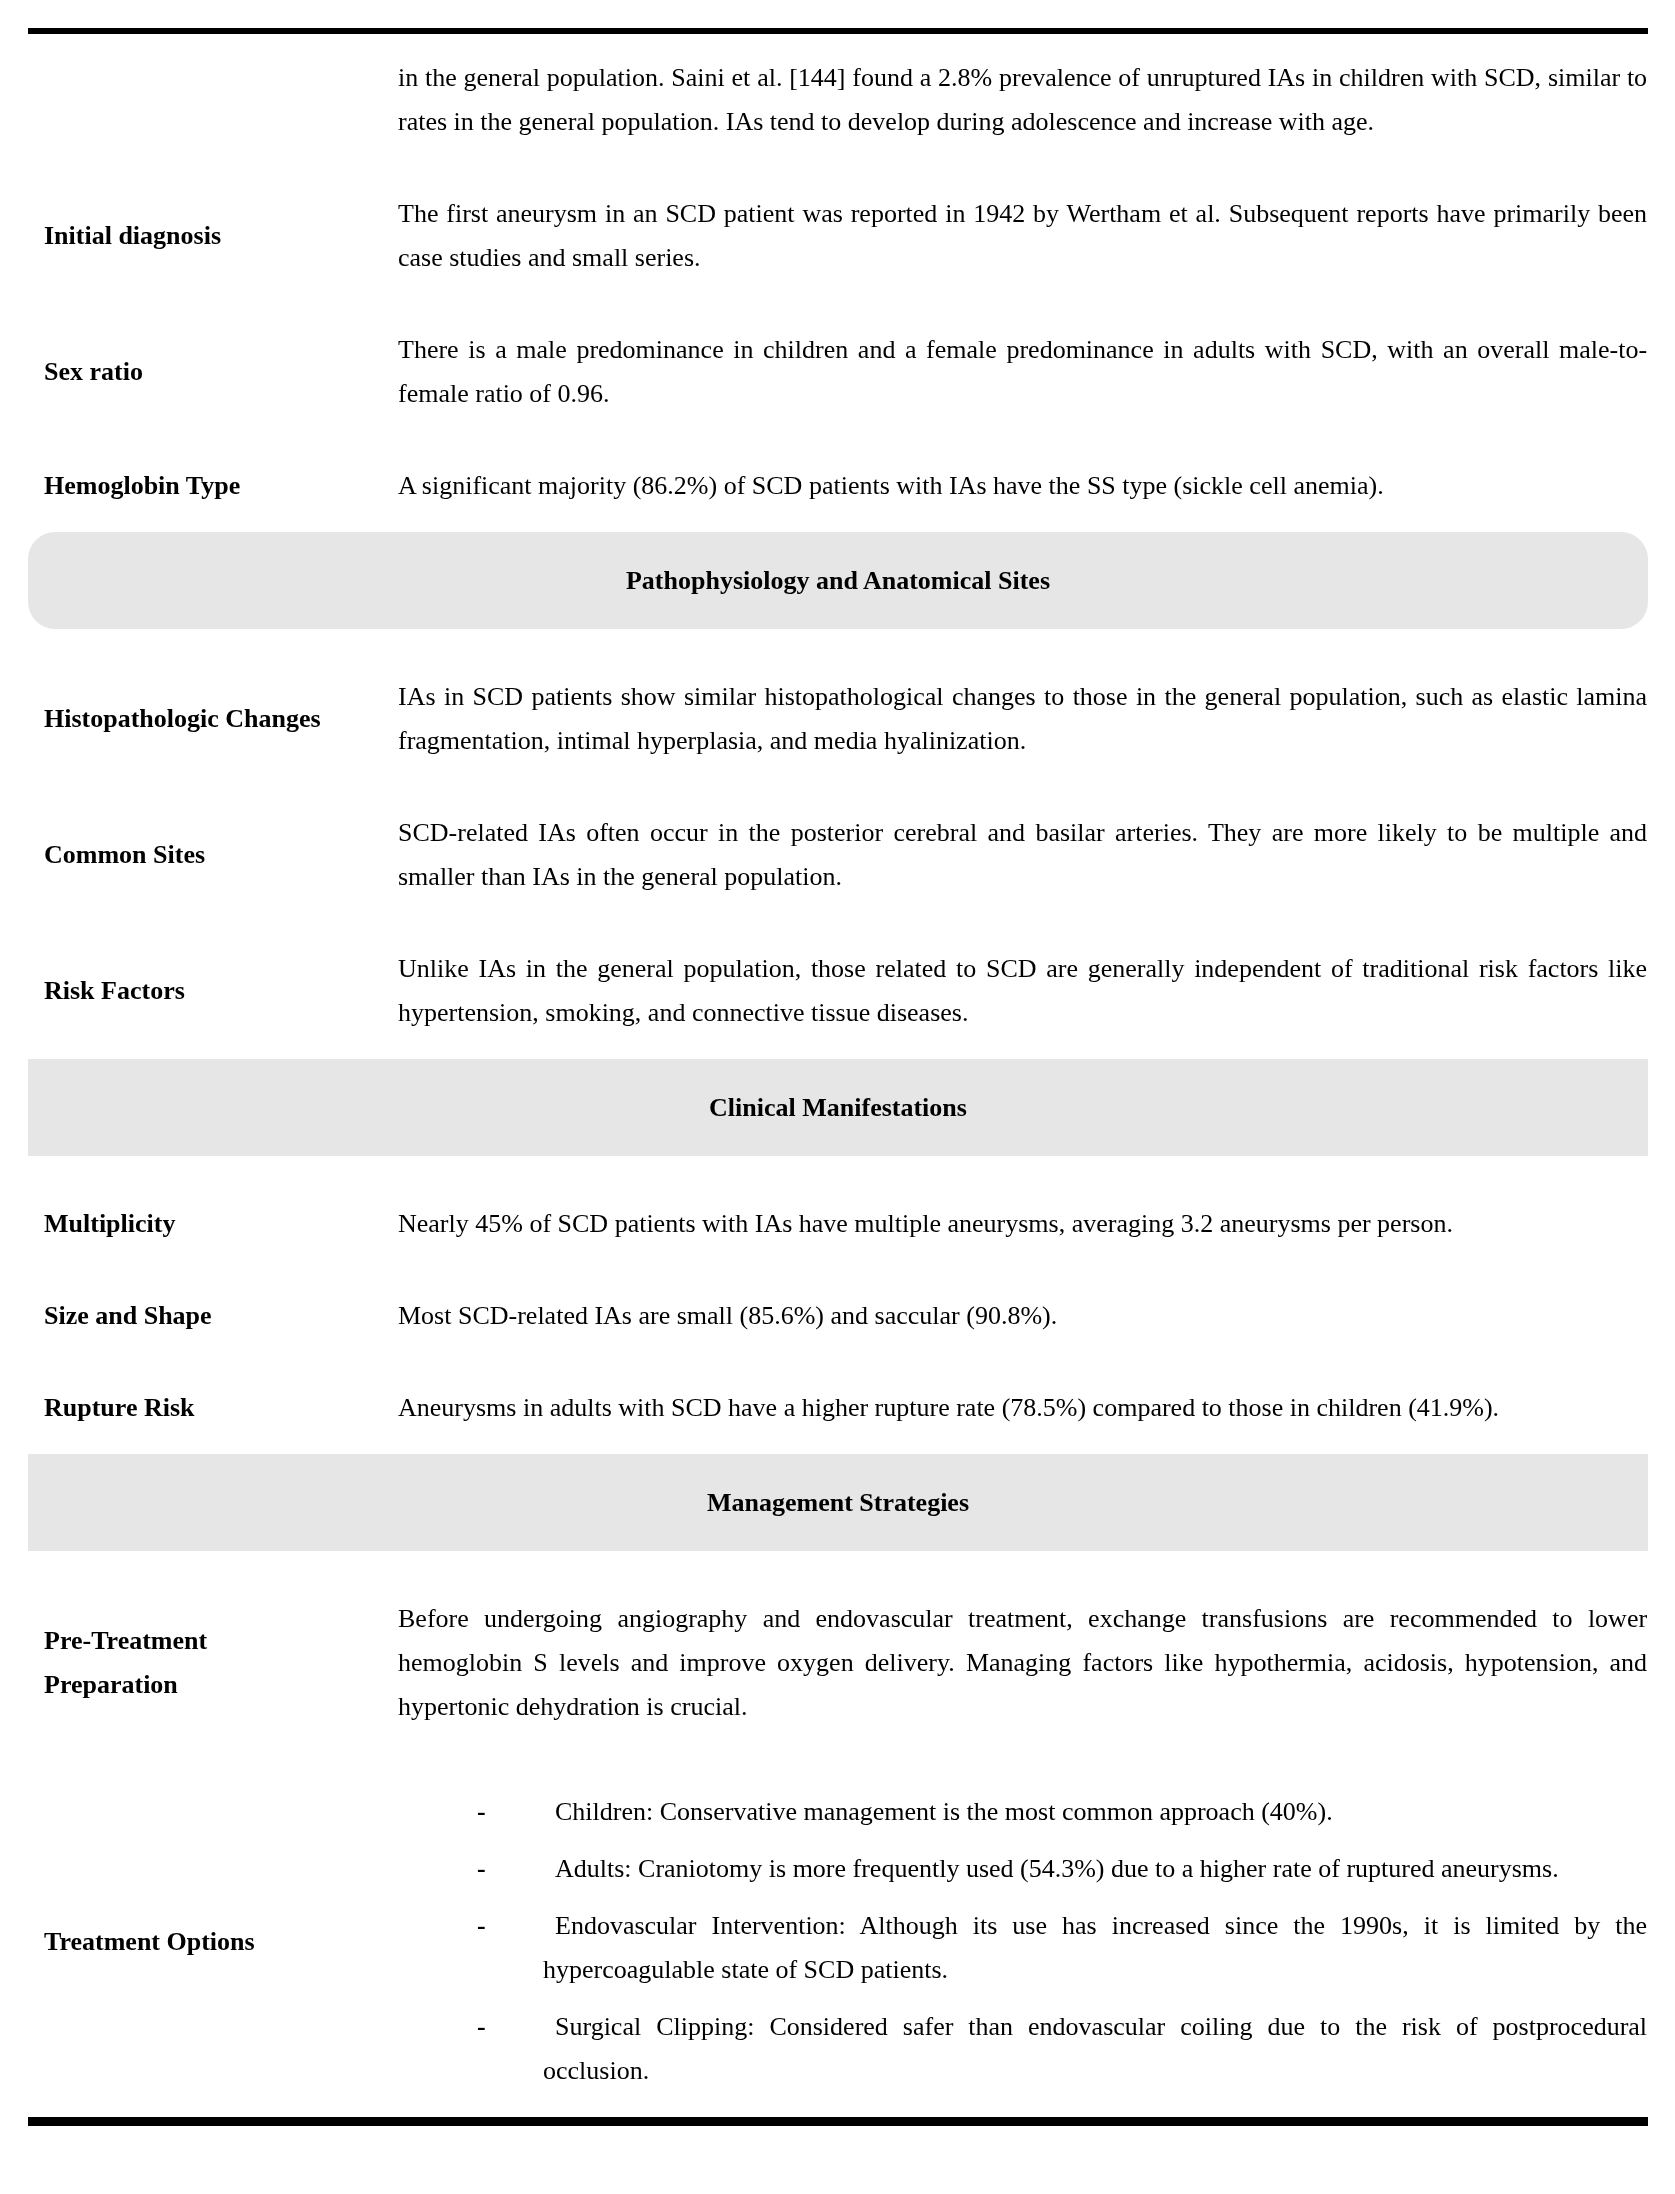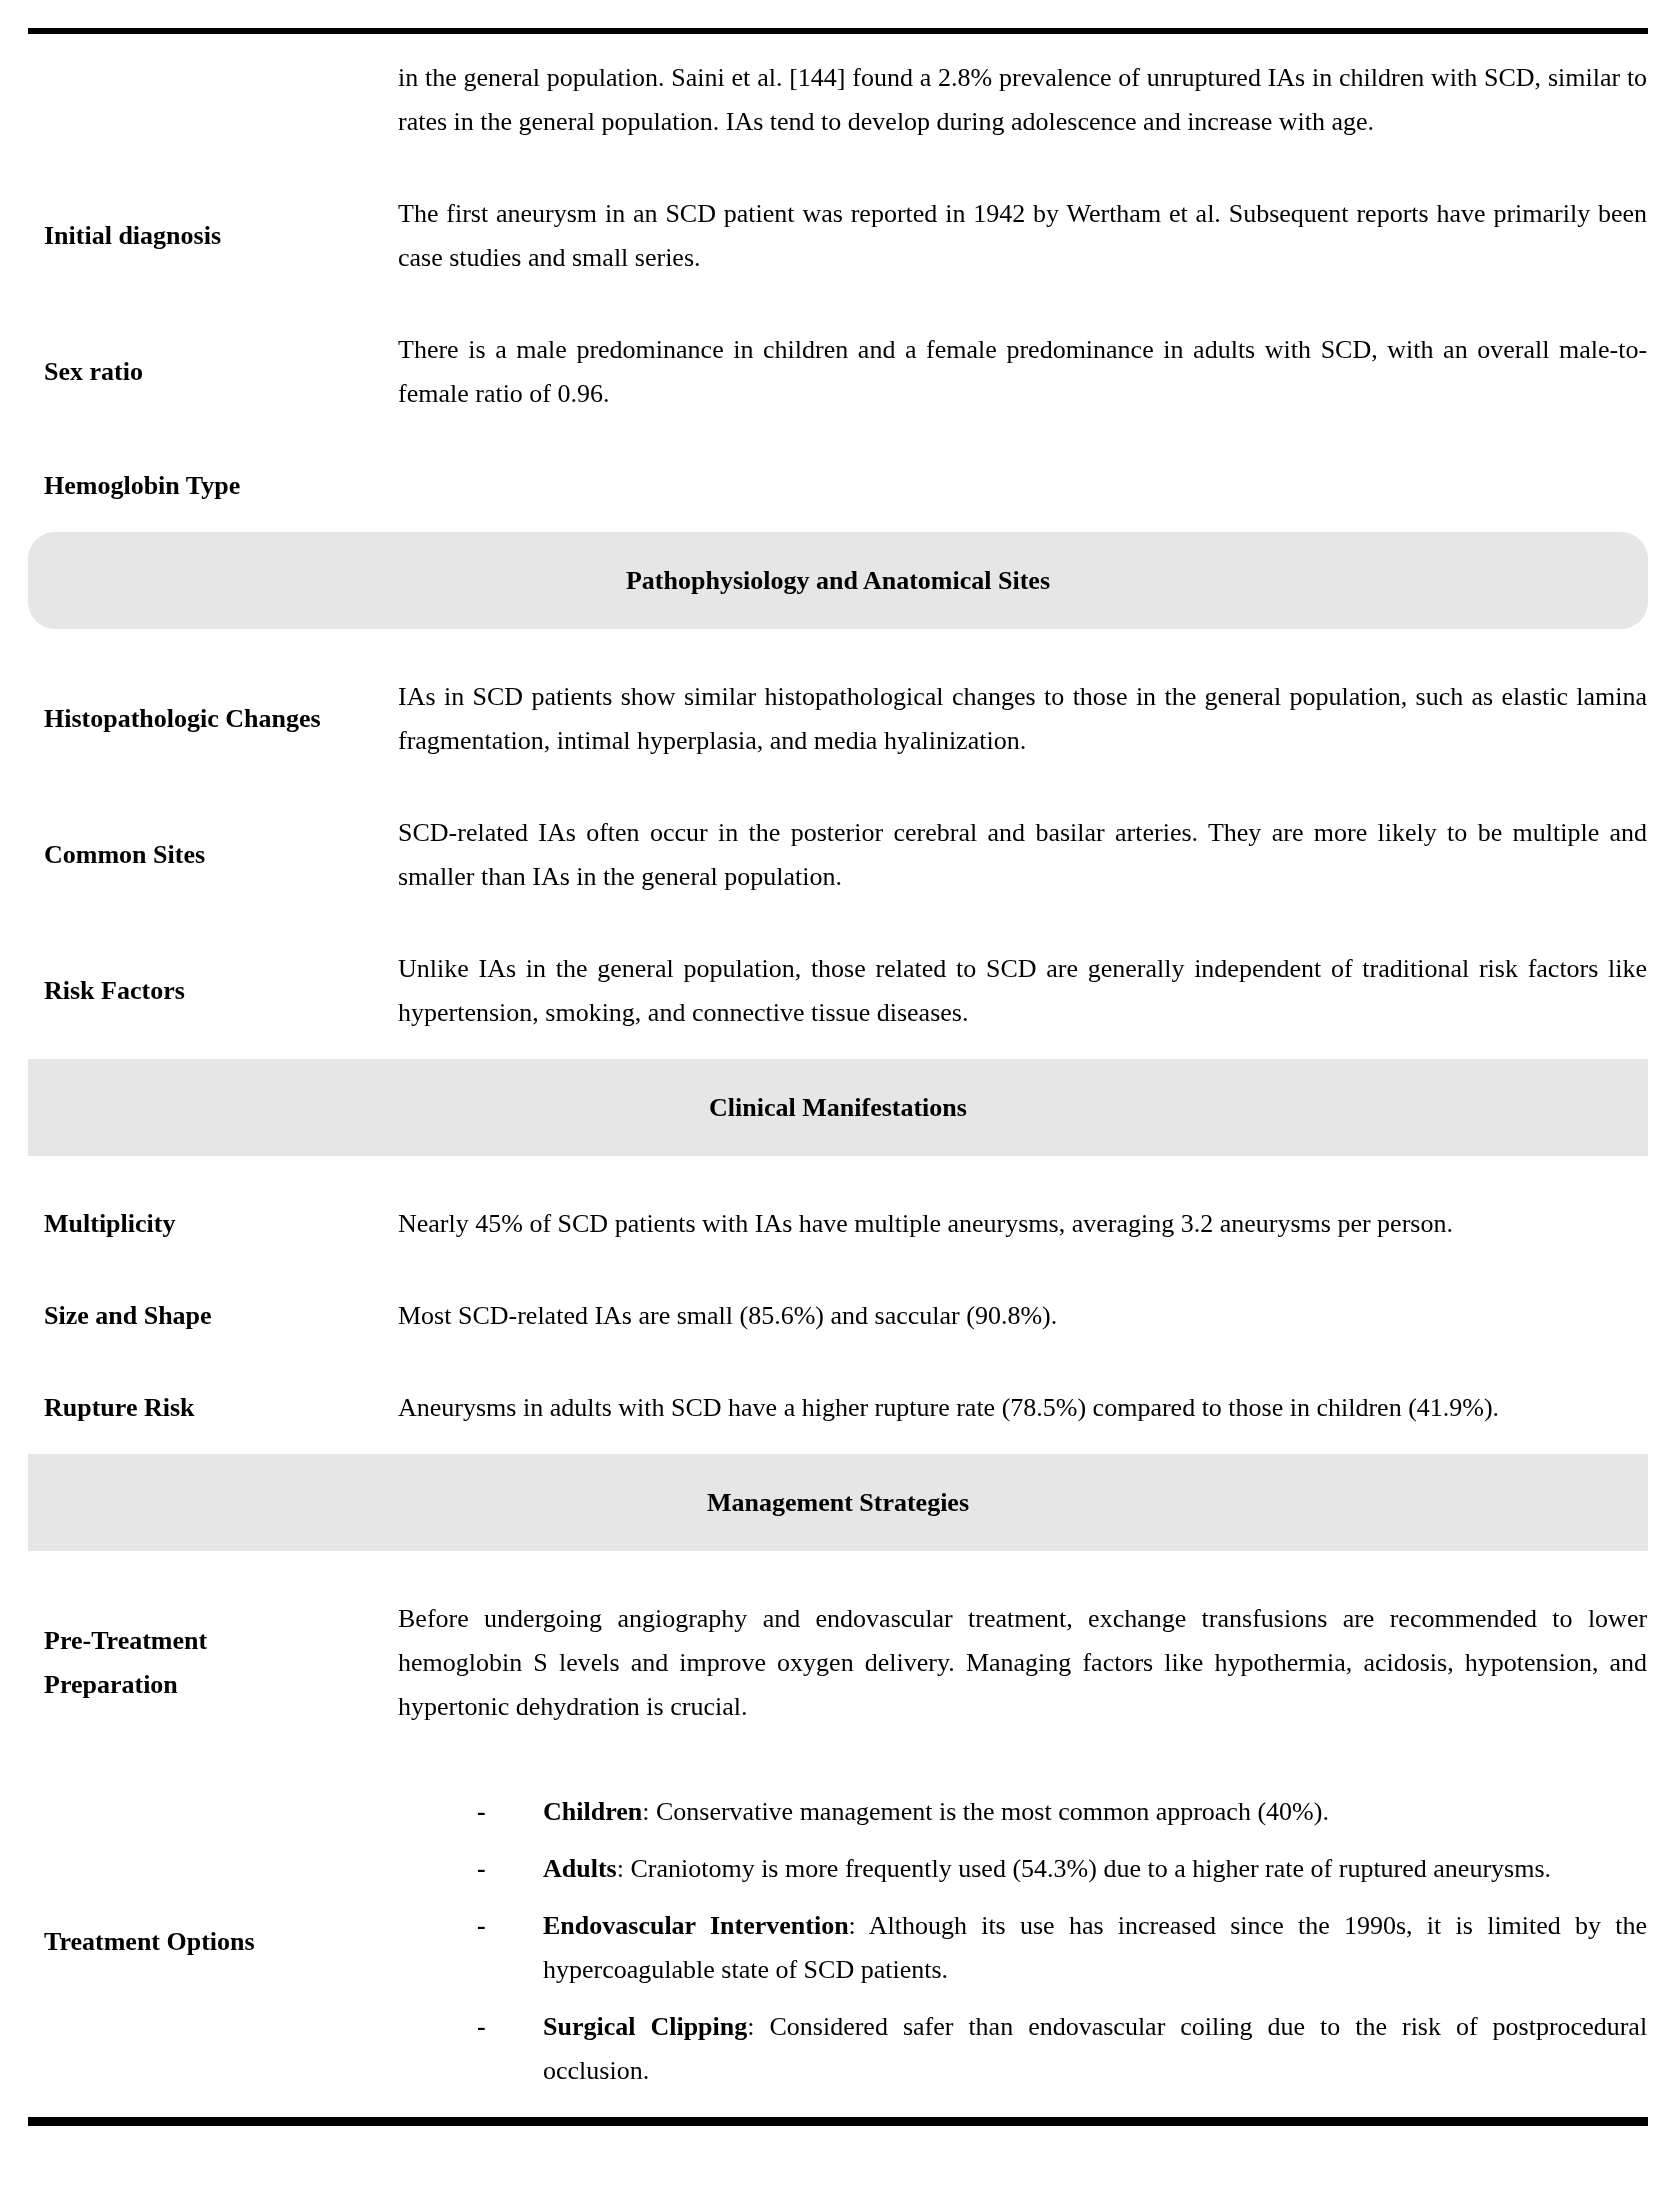--- a/index.html
+++ b/index.html
@@ -99,6 +99,7 @@
 
     <div class="row">
       <div class="label">Hemoglobin Type</div>
+      <div class="desc">A significant majority (86.2%) of SCD patients with IAs have the SS type (sickle cell anemia).</div>
     </div>
 
     <div class="band" style="background:#e6e6e6;border-radius:27px;">Pathophysiology and Anatomical Sites</div>

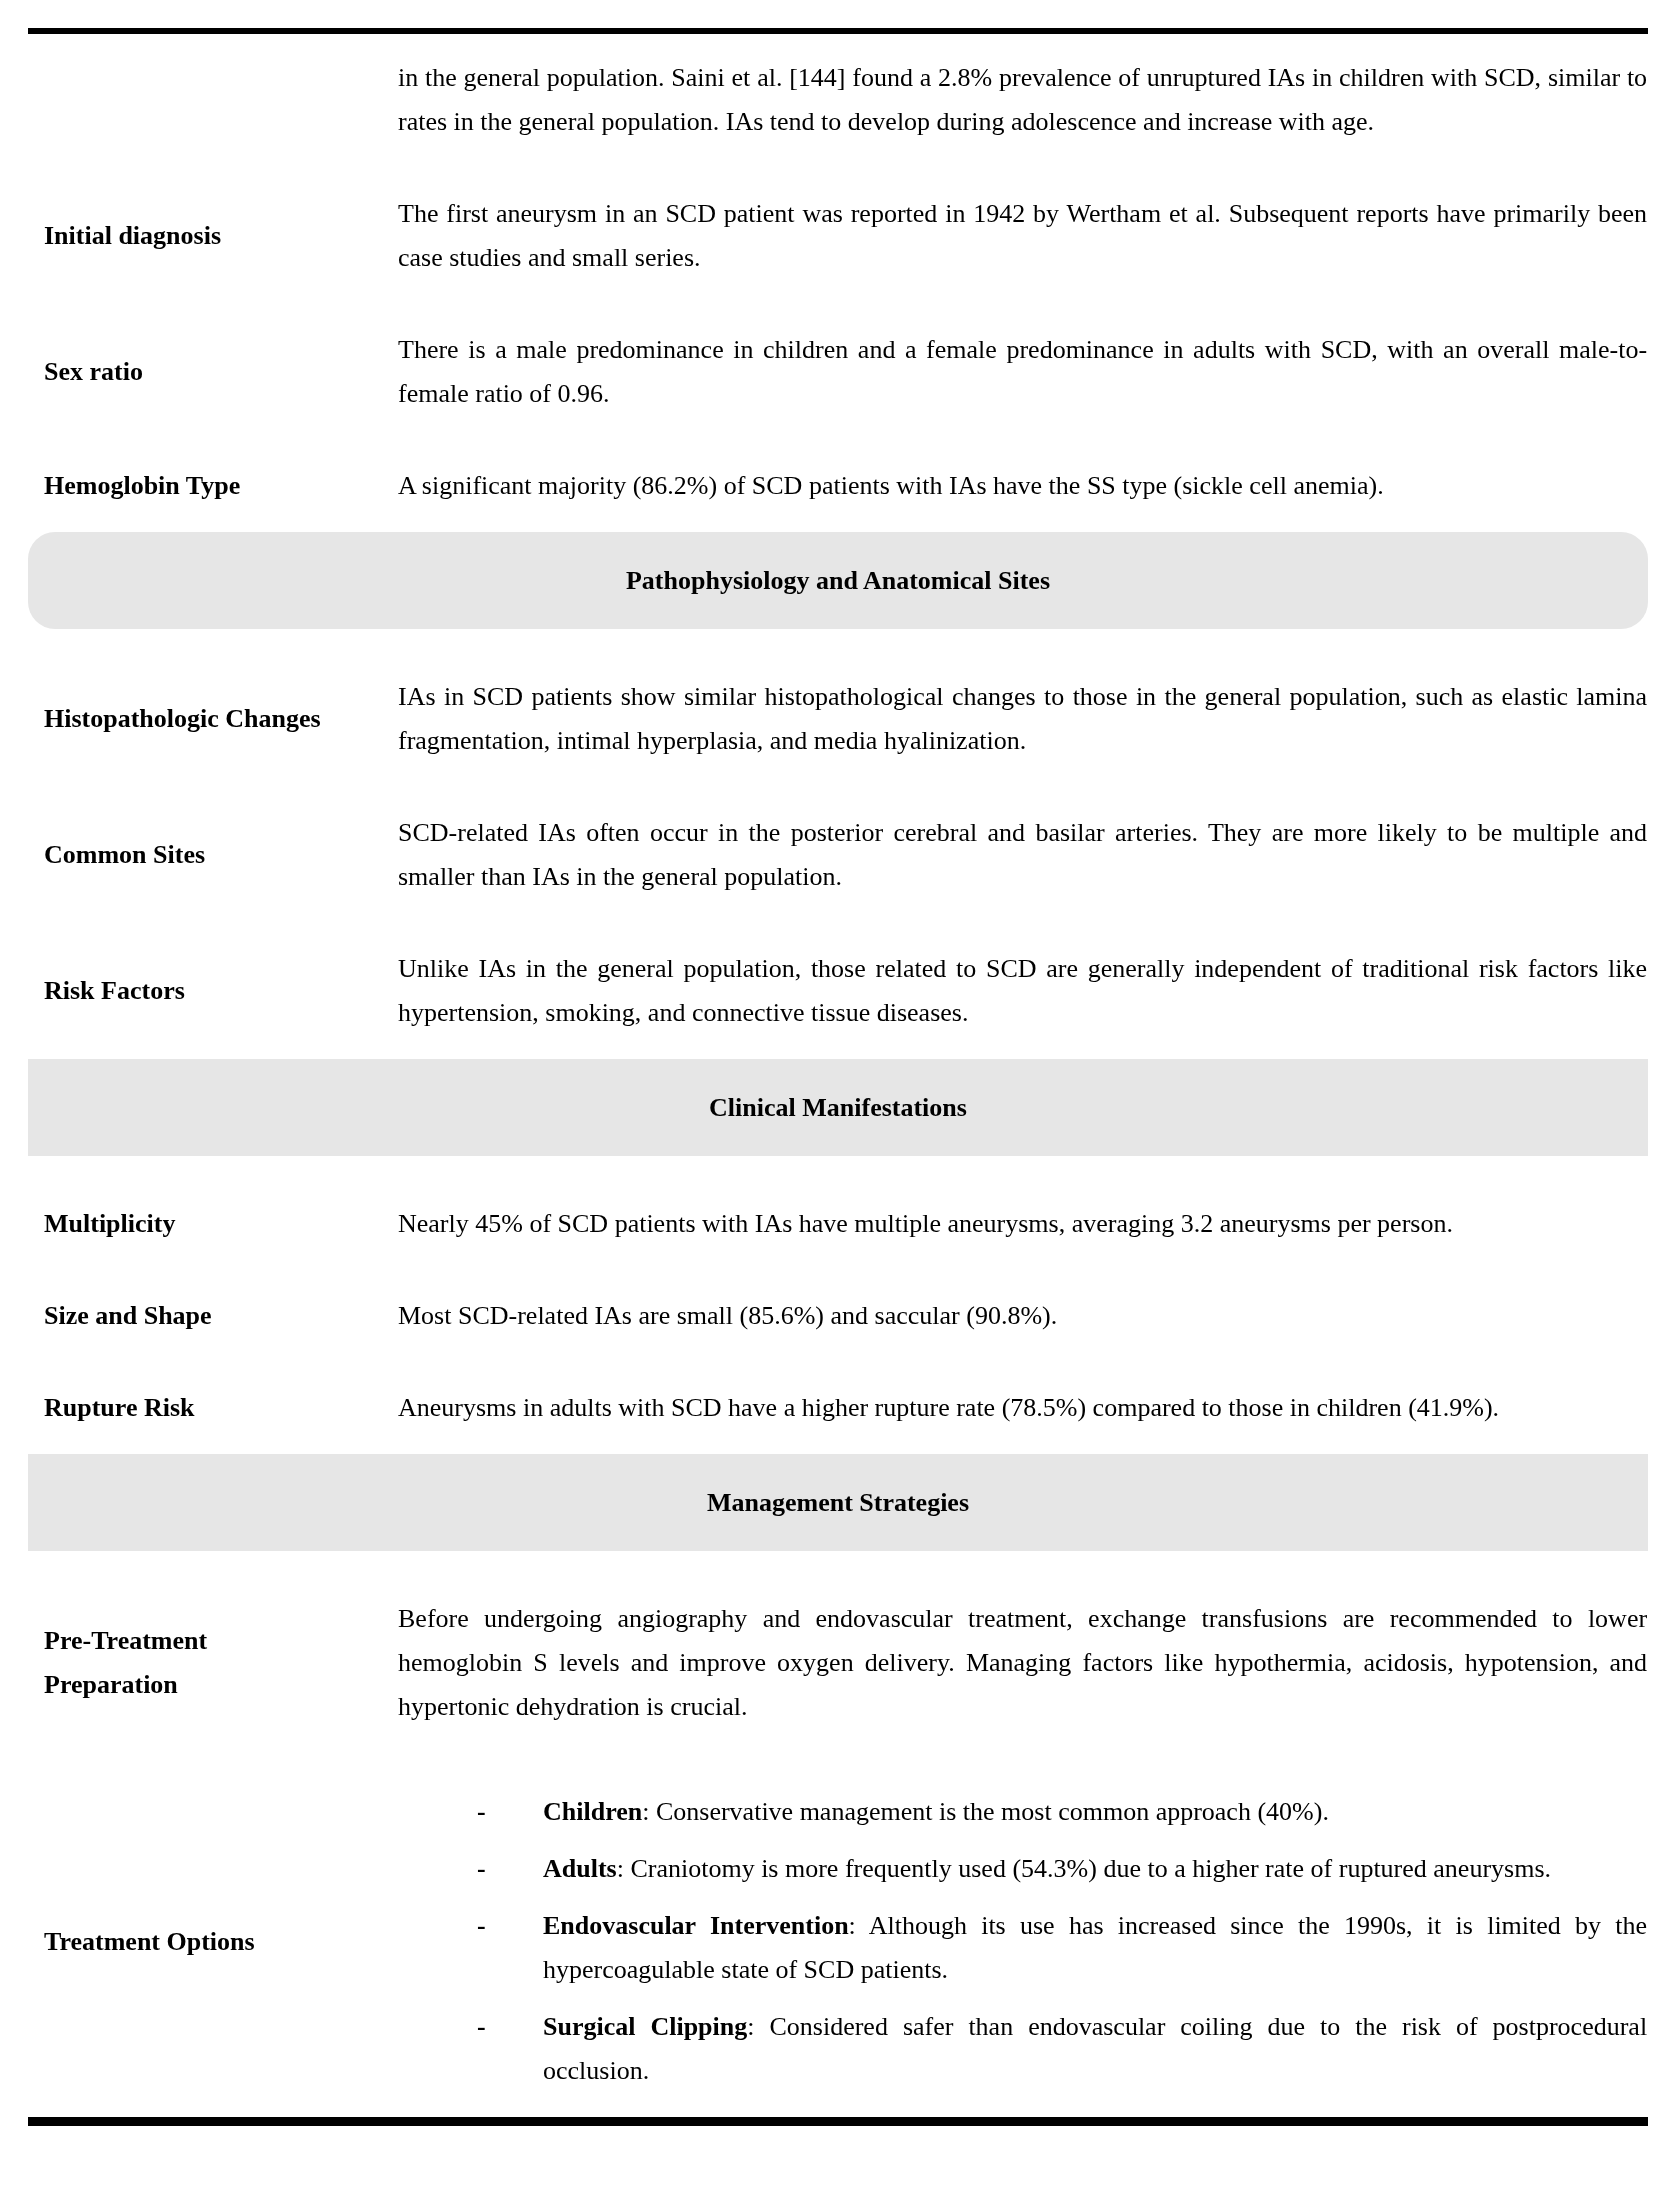--- a/index.html
+++ b/index.html
@@ -73,7 +73,7 @@
     flex: 1;
     text-align: justify;
   }
-  .term { font-weight: bold; }
+  .term { font-weight: normal; margin-left: 12px; }
 </style>
 </head>
 <body>

